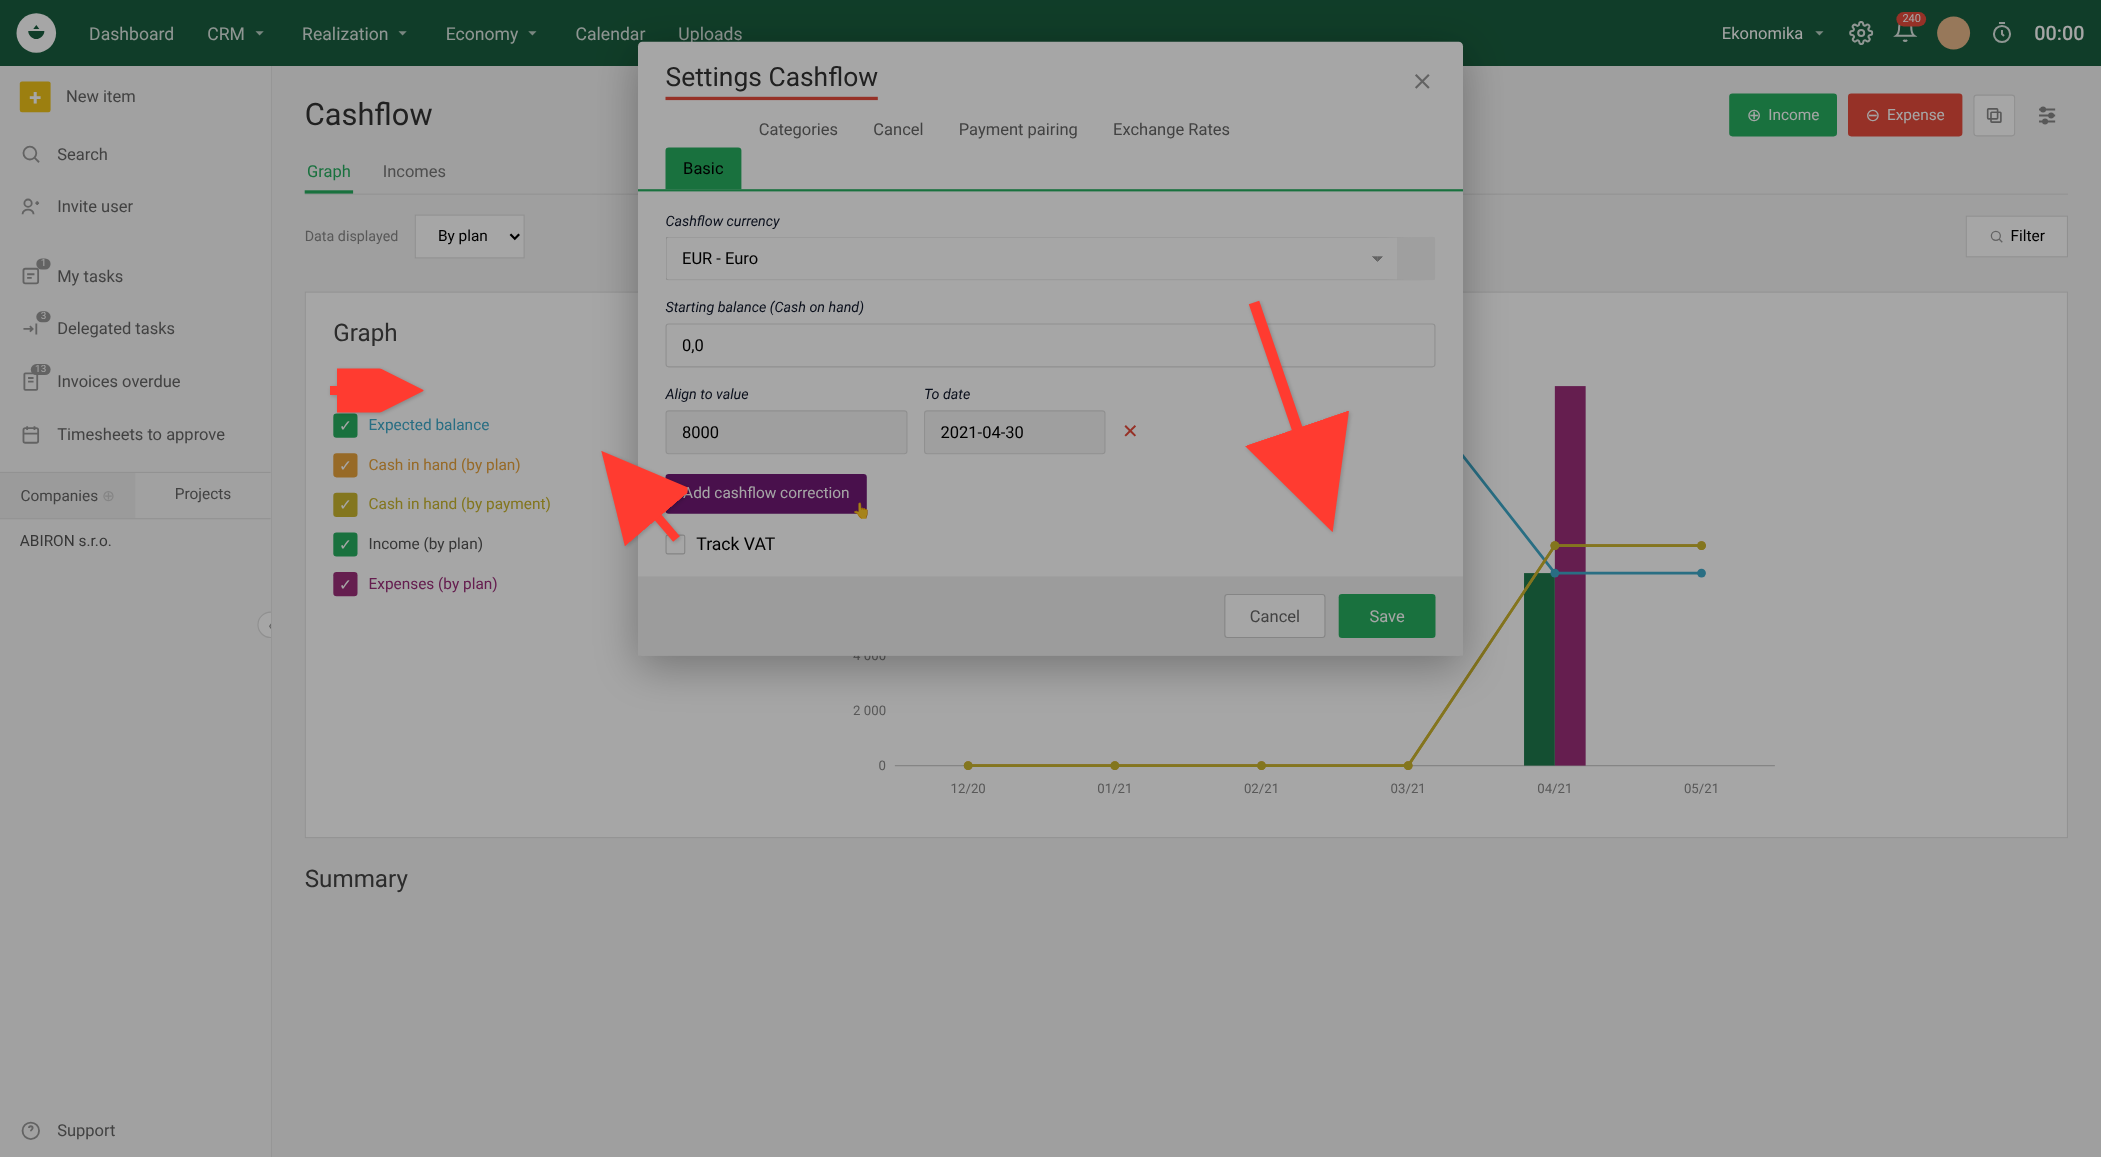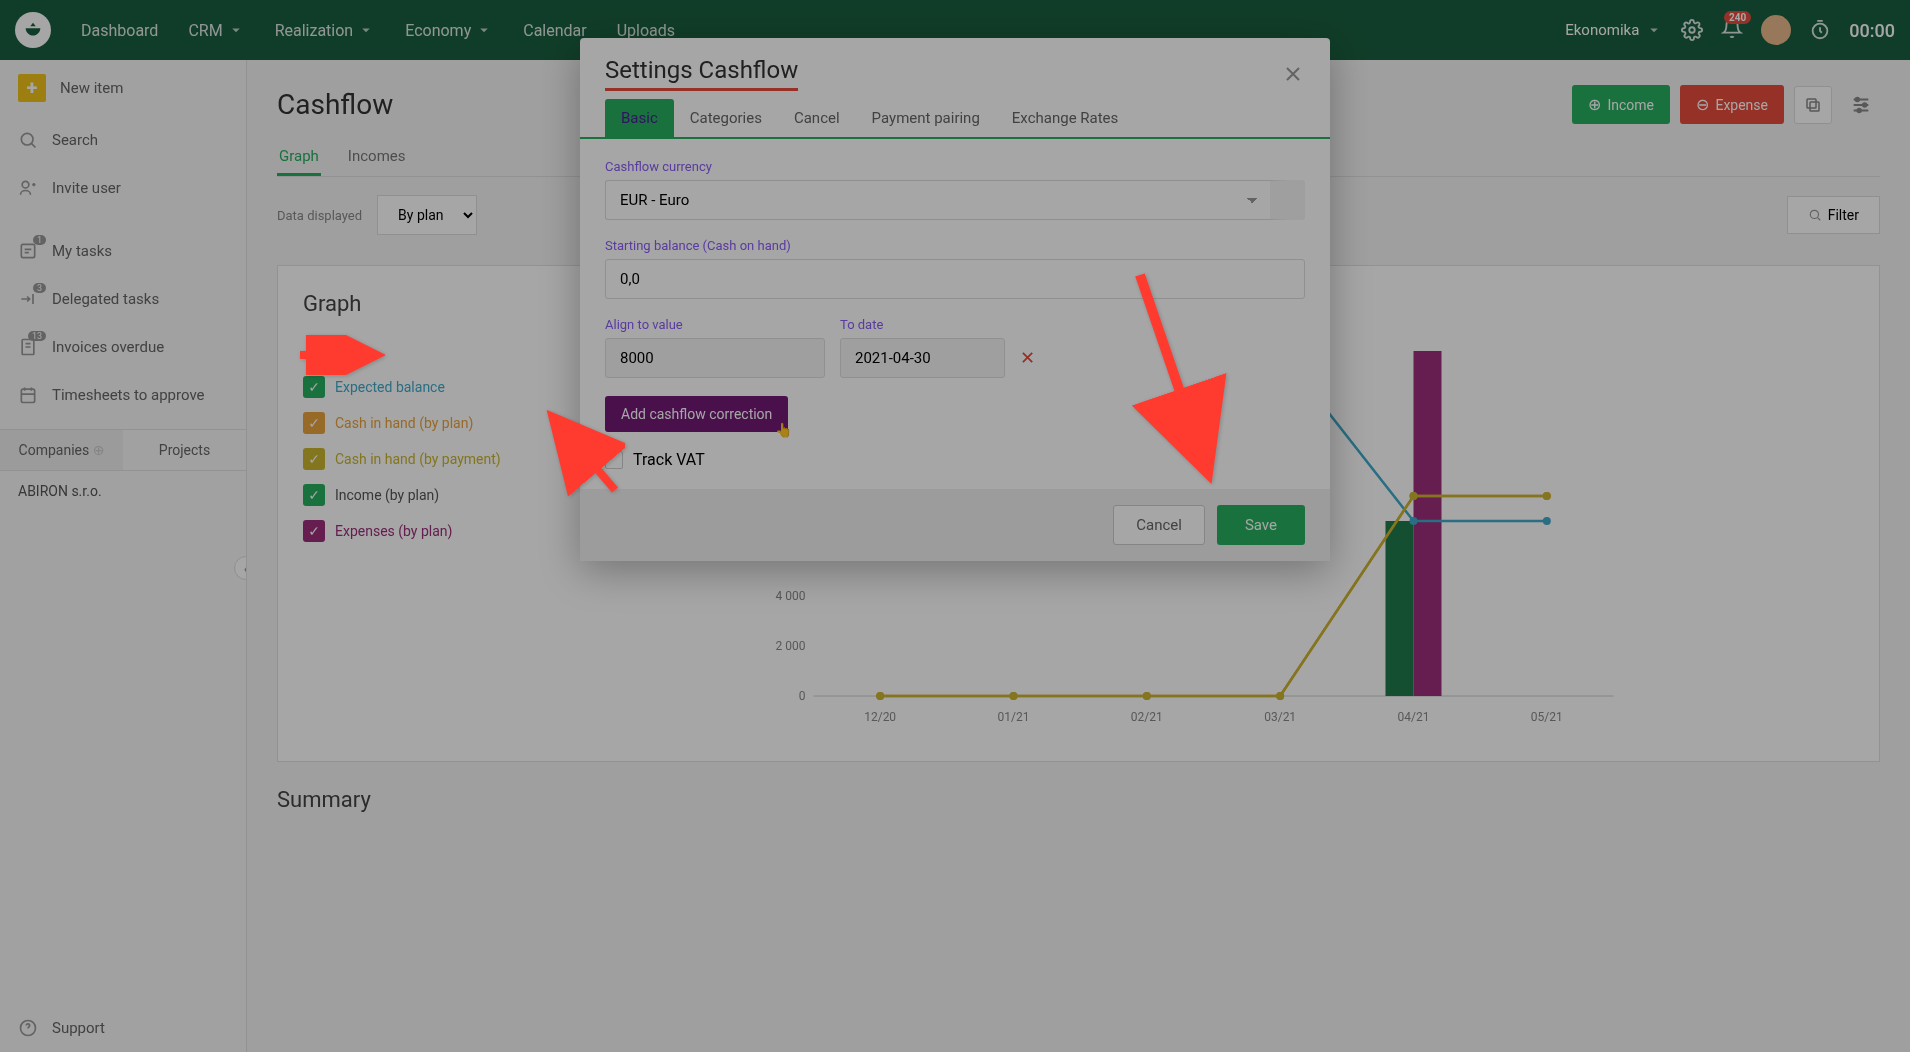--- a/index.html
+++ b/index.html
@@ -14,7 +14,7 @@
 .nav-right { margin-left: auto; display: flex; align-items: center; gap: 18px; }
 .user-label { color: #fff; font-size: 15px; display: flex; align-items: center; gap: 6px; }
 .avatar { width: 30px; height: 30px; border-radius: 50%; background: #e8b88a; position: relative; }
-.badge-red { position: absolute; top: -6px; right: -8px; background: #e74c3c; color: #fff; font-size: 10px; padding: 1px 5px; border-radius: 8px; font-weight: bold; }
+.badge-red { position: absolute; top: -6px; right: -8px; background: #e74c3c; color: #fff; font-size: 10px; padding: 1px 5px; border-radius: 8px; }
 .timer { color: #fff; font-size: 18px; font-weight: 500; }
 .nav-icon { width: 22px; height: 22px; stroke: rgba(255,255,255,0.85); fill: none; stroke-width: 2; cursor: pointer; }
 

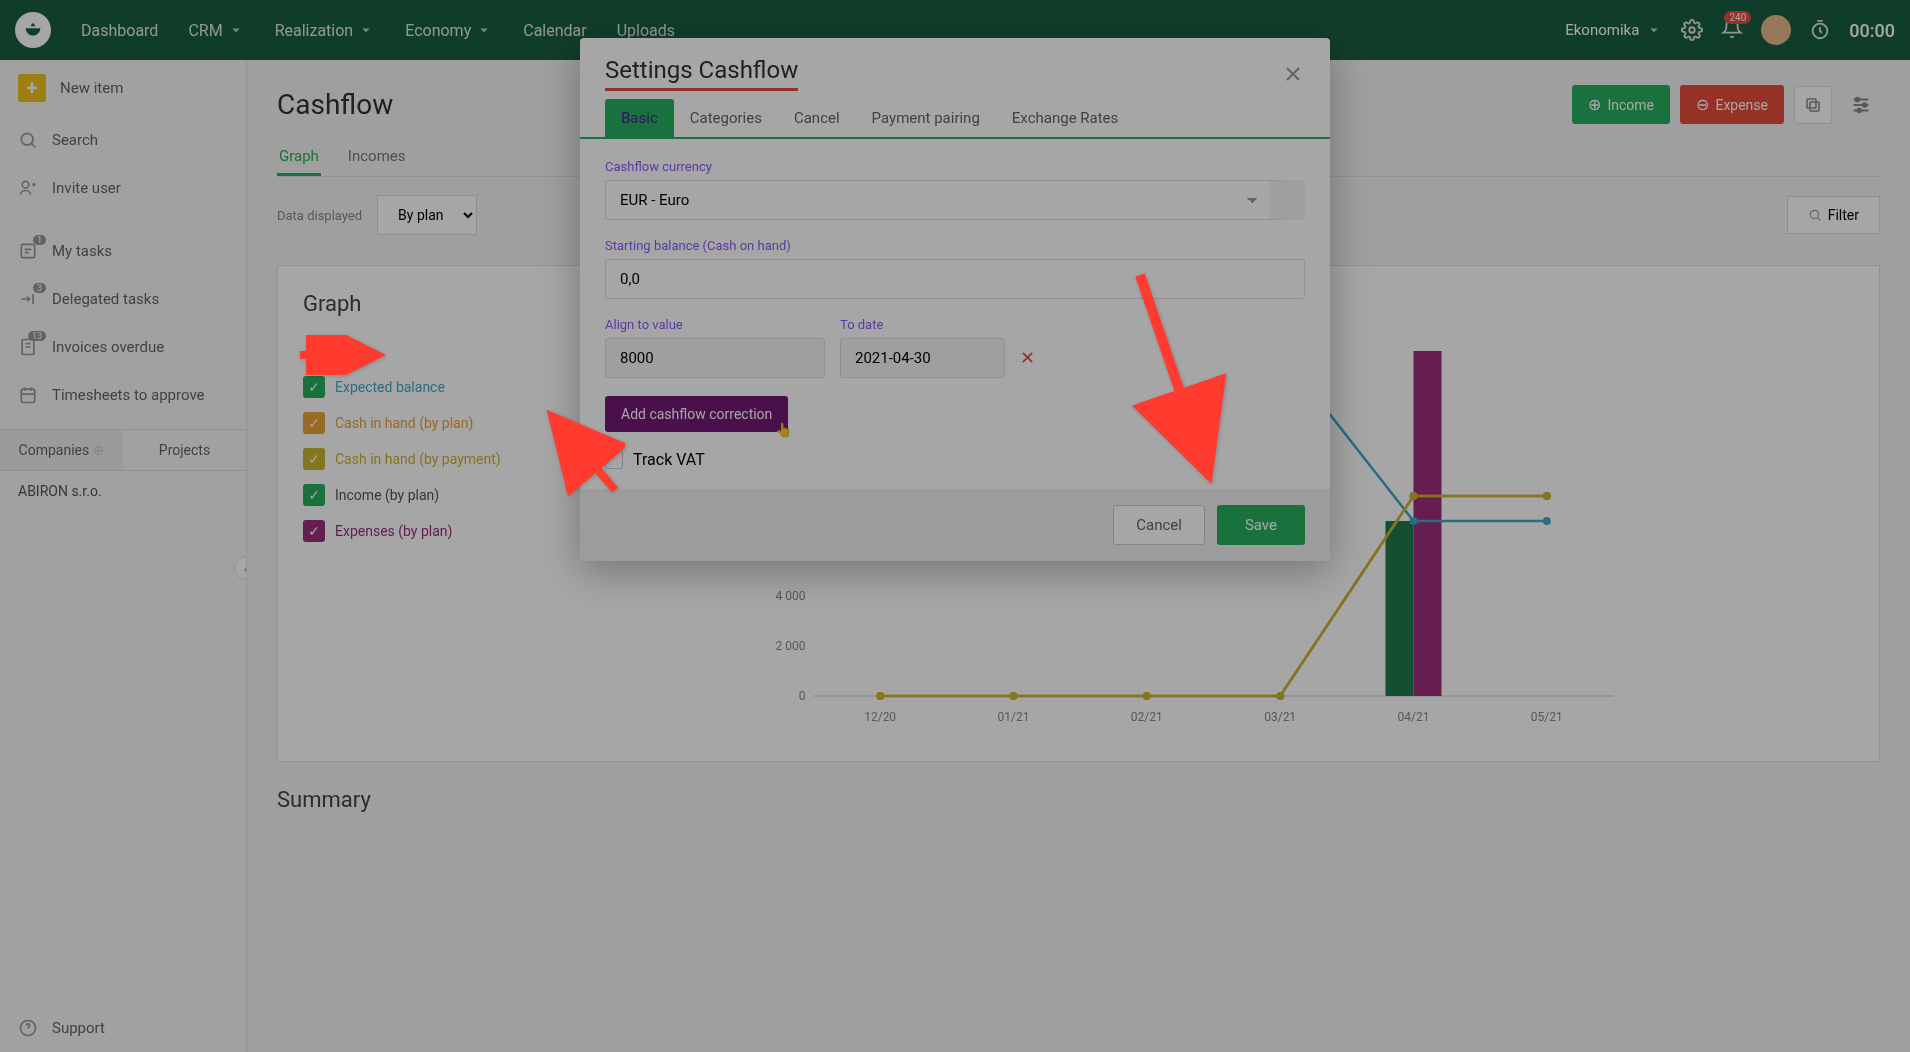--- a/index.html
+++ b/index.html
@@ -63,7 +63,7 @@
 .modal-close { margin-left: auto; width: 24px; height: 24px; cursor: pointer; color: #999; }
 .modal-tabs { display: flex; border-bottom: 2px solid #27ae60; padding: 0 25px; gap: 0; }
 .modal-tab { padding: 10px 16px; color: #666; font-size: 15px; cursor: pointer; }
-.modal-tab.active { background: #27ae60; color: #4c1d95; border-radius: 3px 3px 0 0; }
+.modal-tab.active { background: #27ae60; color: #000000; border-radius: 3px 3px 0 0; margin-top: 35px; }
 .modal-body { padding: 20px 25px; }
 .form-group { margin-bottom: 18px; }
 .form-label { display: block; color: #8b5cf6; font-size: 13px; margin-bottom: 6px; }

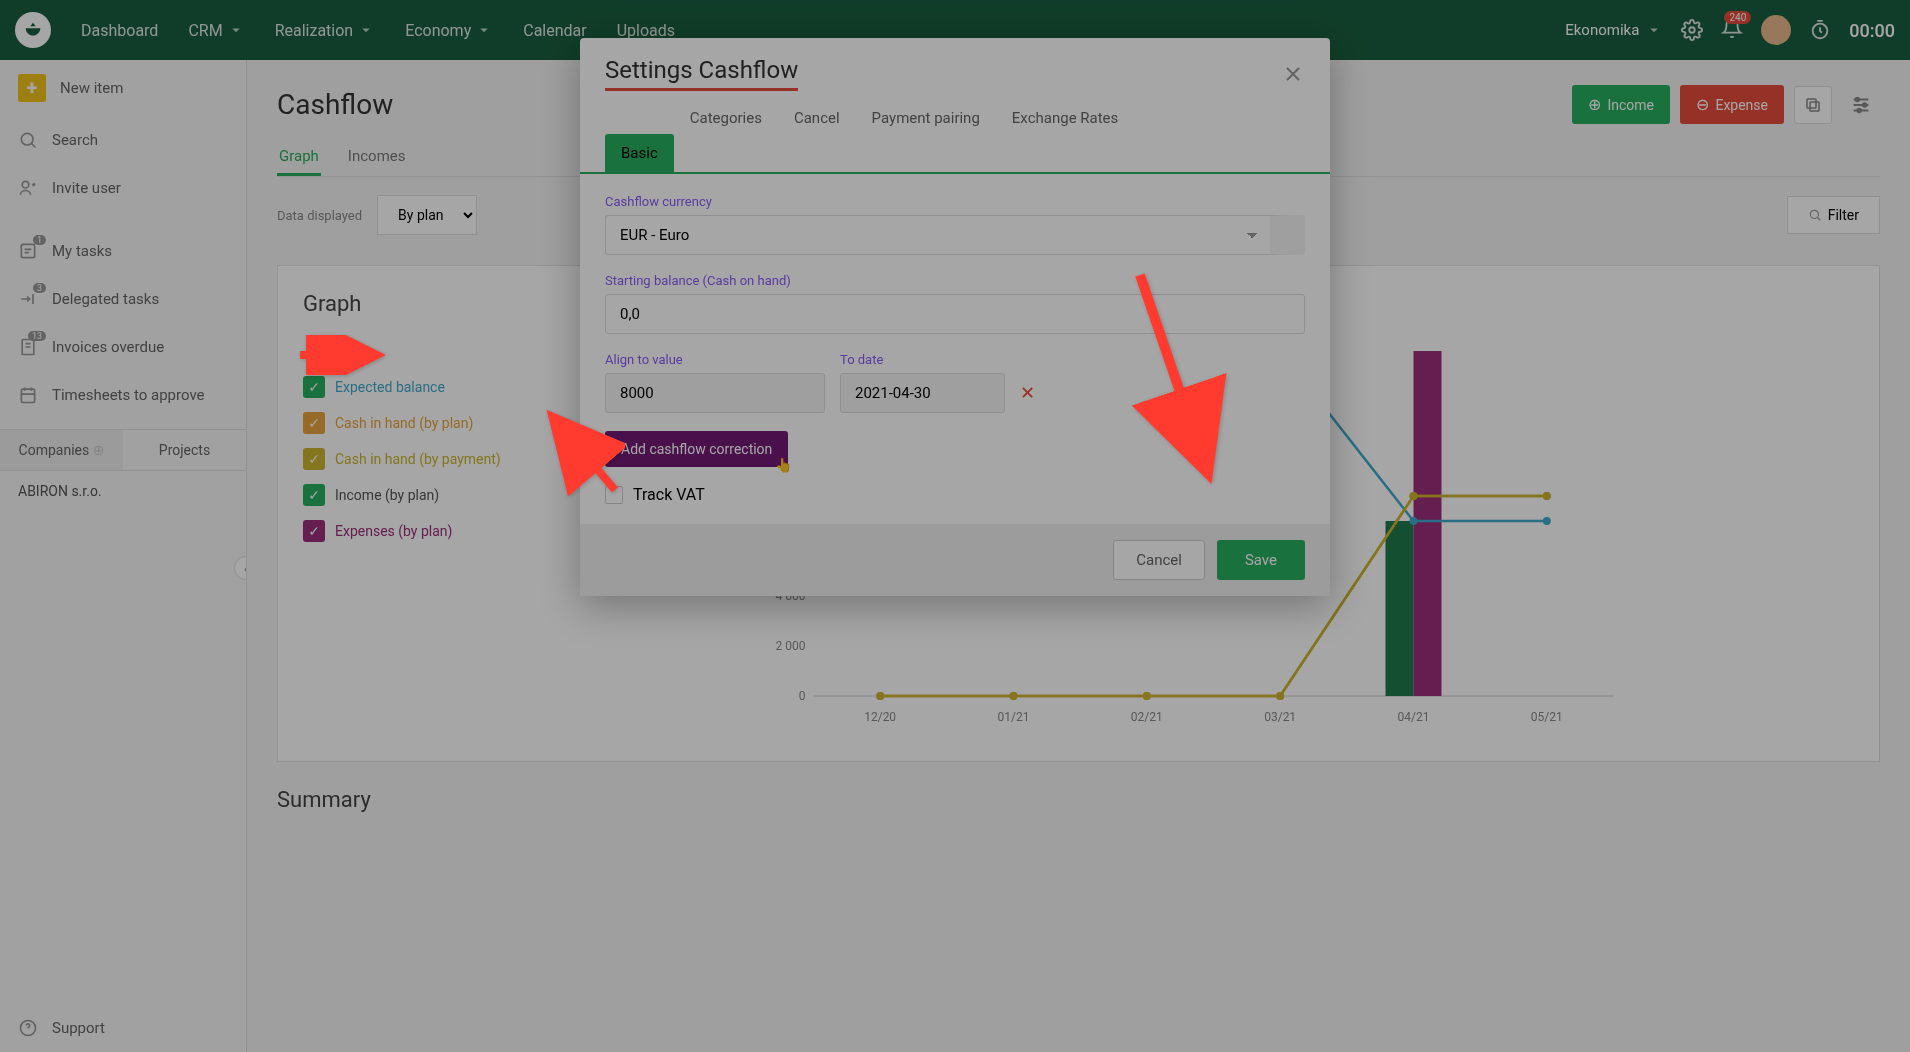--- a/index.html
+++ b/index.html
@@ -66,7 +66,7 @@
 .modal-tab.active { background: #27ae60; color: #000000; border-radius: 3px 3px 0 0; margin-top: 35px; }
 .modal-body { padding: 20px 25px; }
 .form-group { margin-bottom: 18px; }
-.form-label { display: block; color: #8b5cf6; font-size: 13px; margin-bottom: 6px; }
+.form-label { display: block; color: #0f172a; font-size: 13px; margin-bottom: 6px; font-style: italic; }
 .form-input, .form-select { width: 100%; padding: 10px 14px; border: 1px solid #ddd; border-radius: 3px; font-size: 15px; background: #fff; }
 .form-input[readonly] { background: #f5f5f5; }
 .form-select { appearance: none; background-image: linear-gradient(45deg, transparent 50%, #999 50%), linear-gradient(135deg, #999 50%, transparent 50%); background-position: calc(100% - 18px) center, calc(100% - 13px) center; background-size: 5px 5px, 5px 5px; background-repeat: no-repeat; padding-right: 40px; border-right: 35px solid #f5f5f5; }

